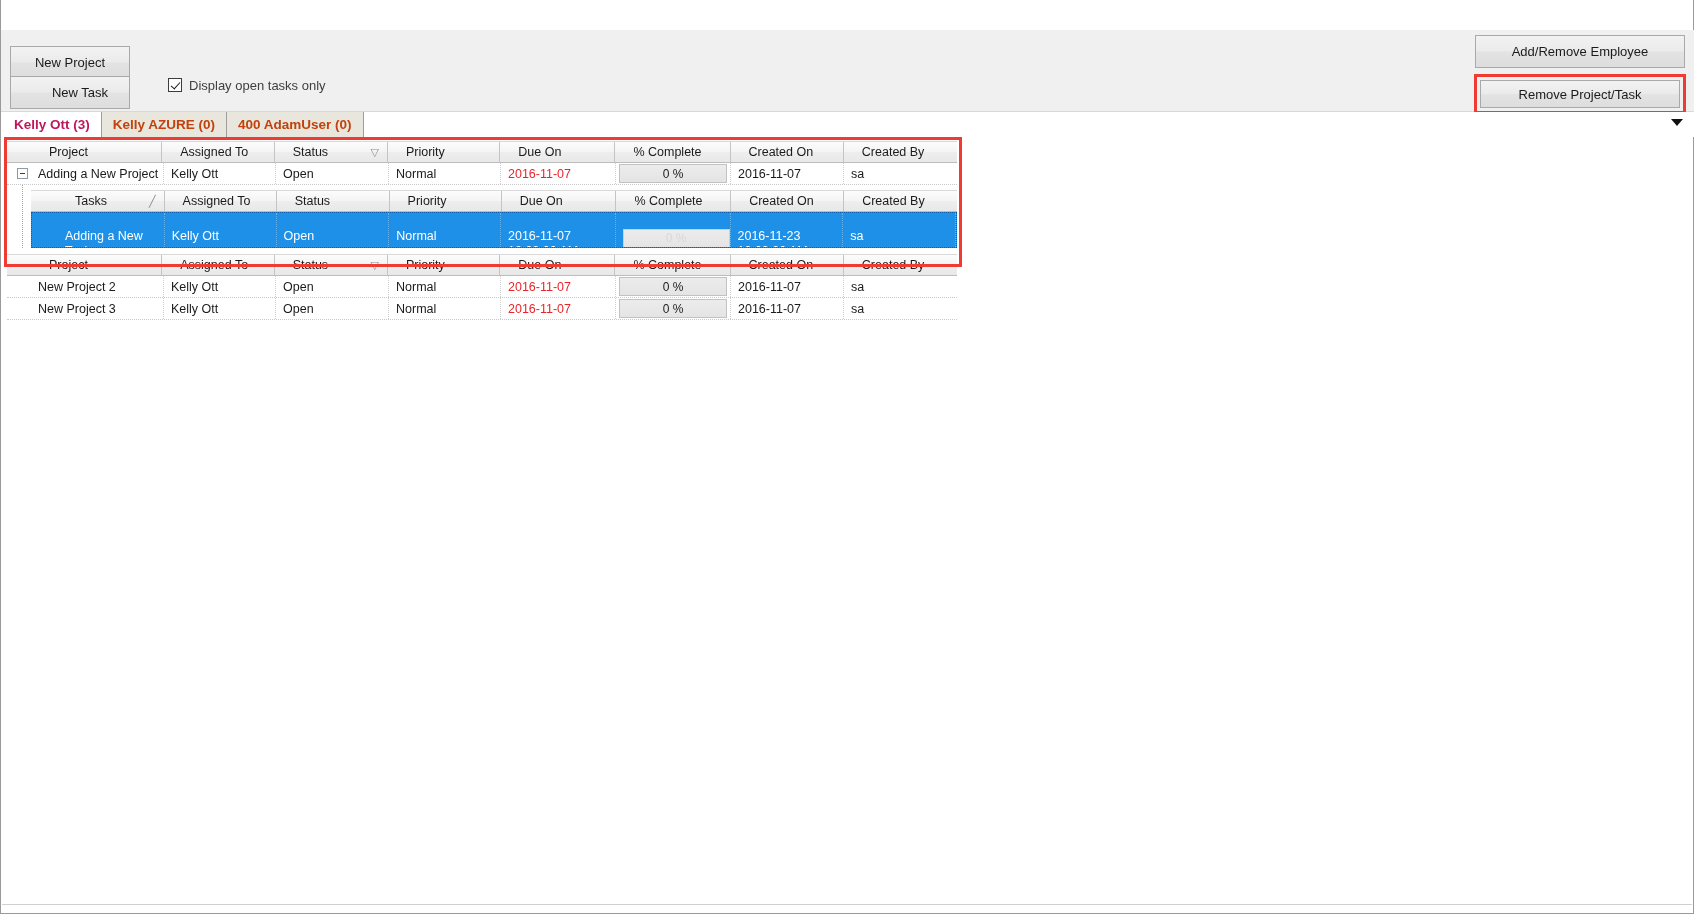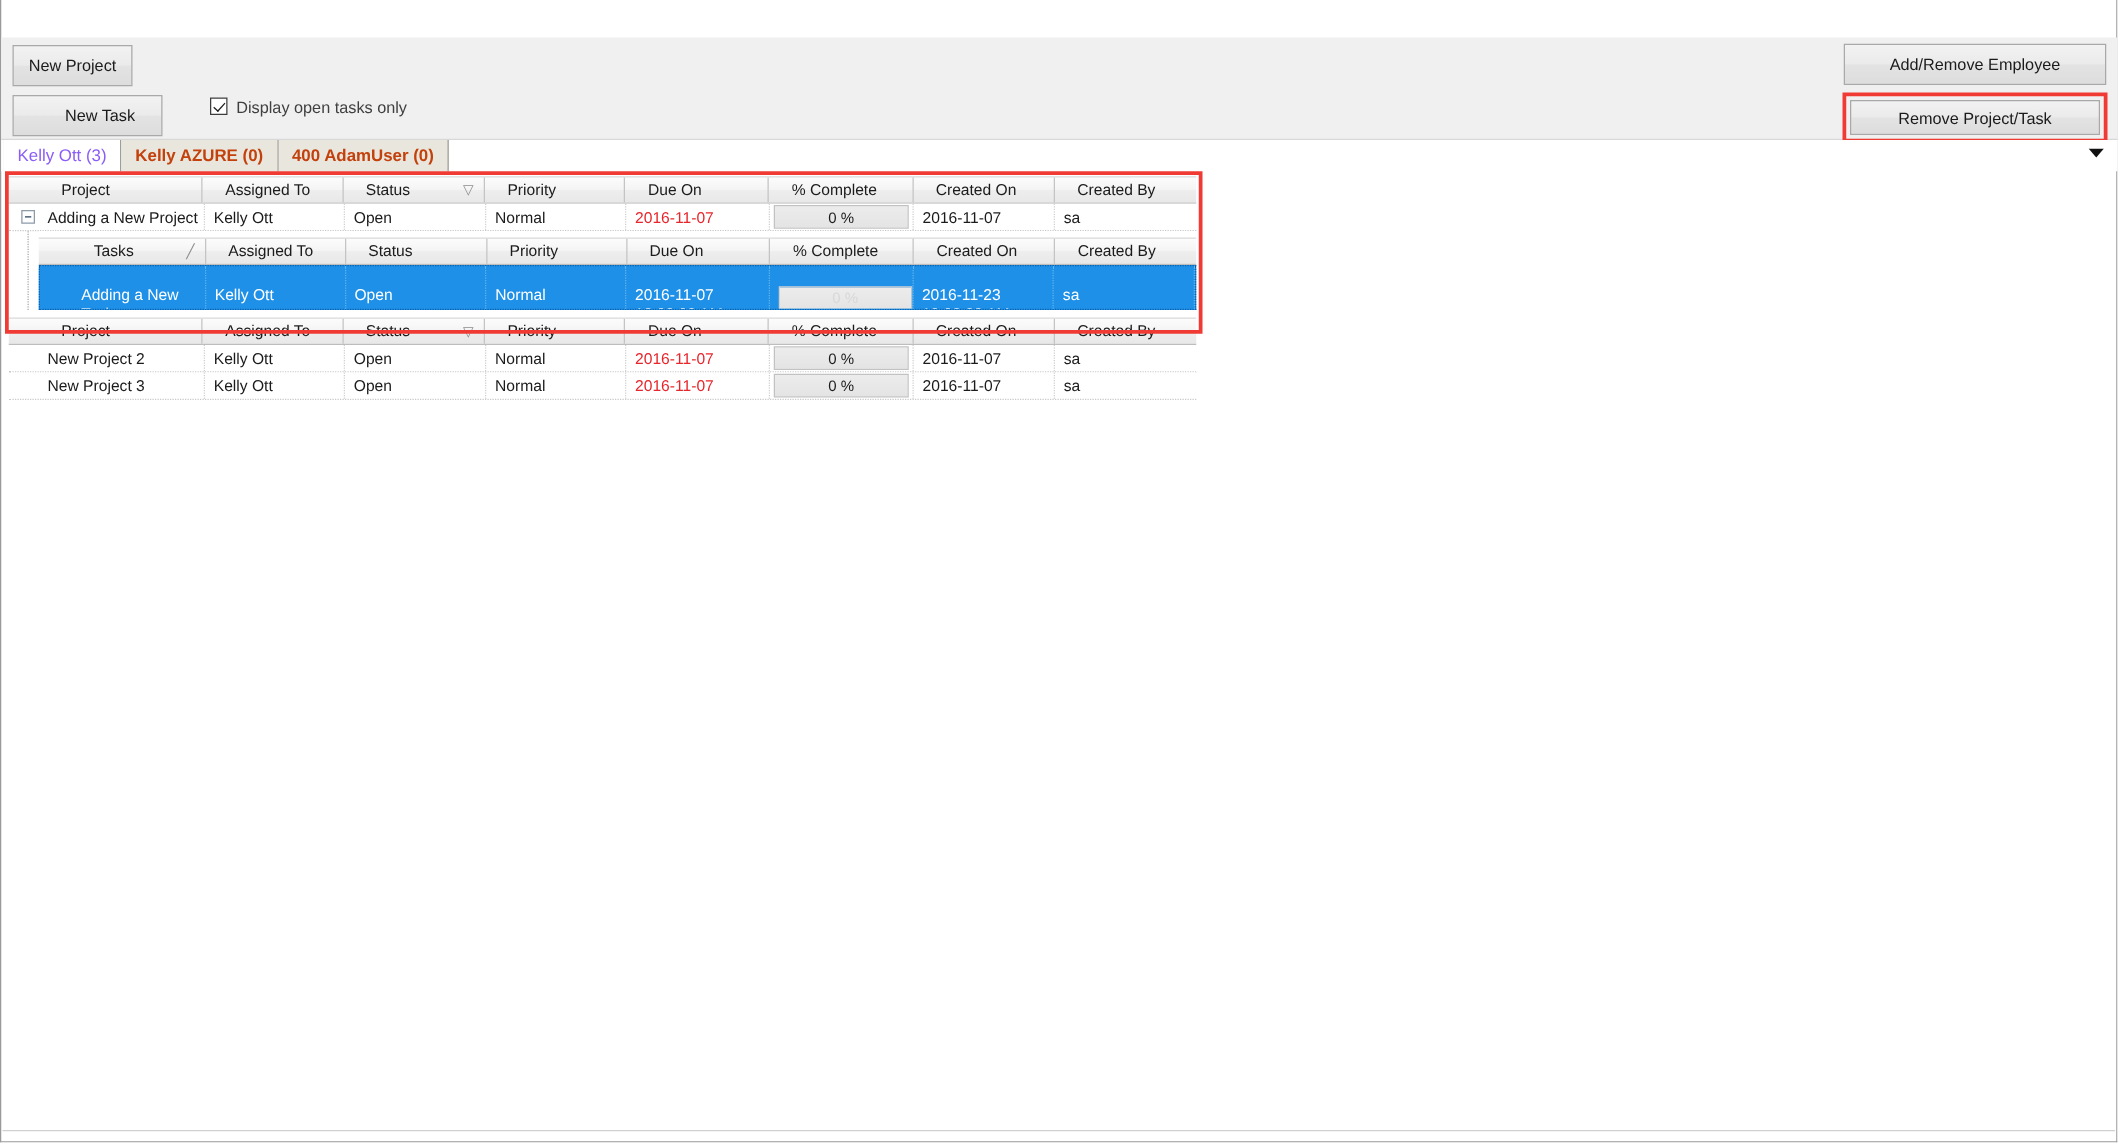--- a/index.html
+++ b/index.html
@@ -79,7 +79,7 @@
     padding: 0;
     font-family: "Liberation Sans", sans-serif;
   }
-  #btn-new-project { left: 9px;  top: 6px;  width: 96px; height: 33px; }
+  #btn-new-project { left: 9px;  top: 16px;  width: 120px; height: 33px; }
   #btn-new-task    { left: 9px;  top: 46px; width: 120px; height: 33px; padding-left: 20px; }
   #btn-add-remove-emp { left: 1474px; top: 5px;  width: 210px; height: 33px; }
   #btn-remove-pt      { left: 1479px; top: 50px; width: 200px; height: 28px; }

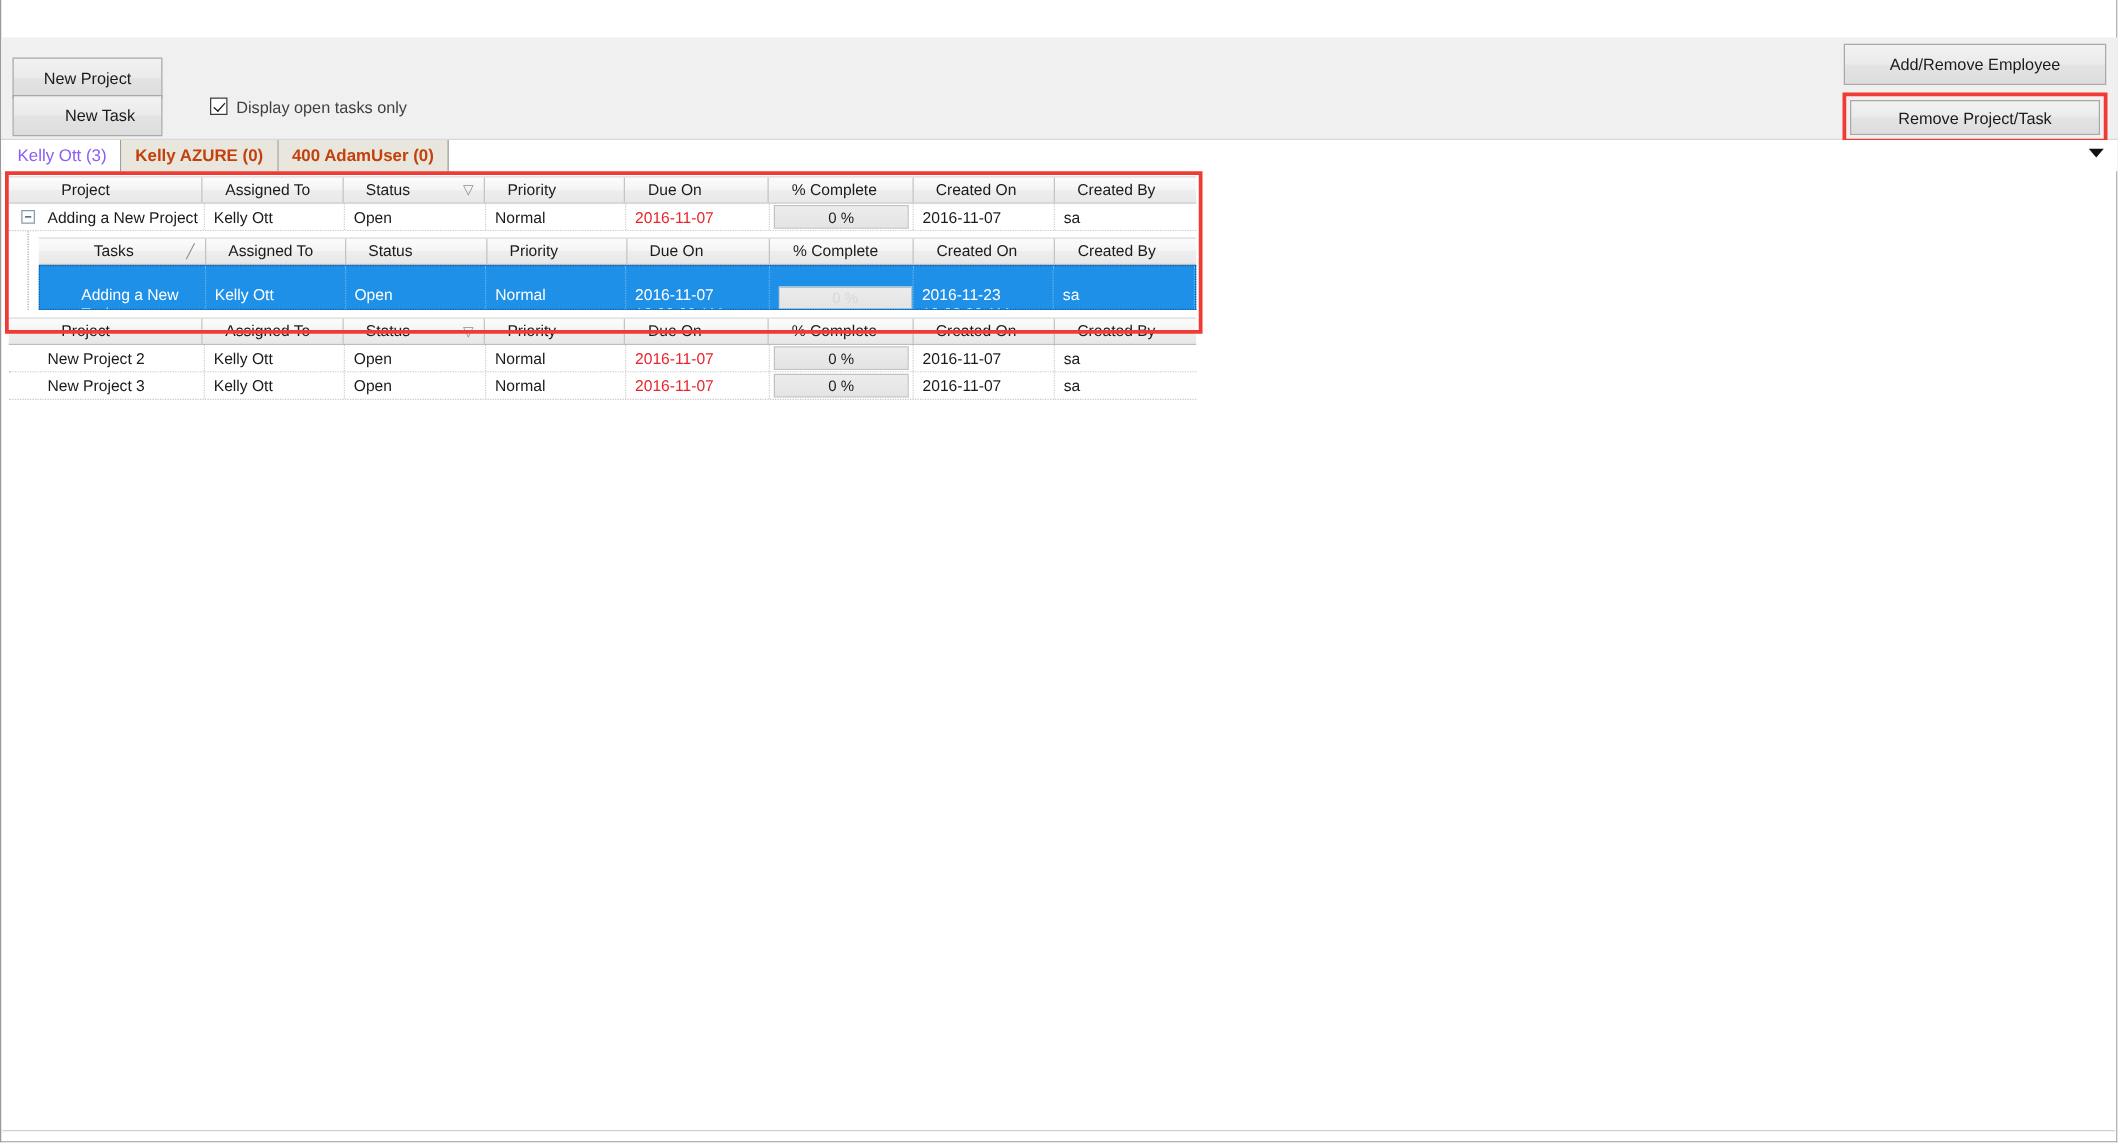--- a/index.html
+++ b/index.html
@@ -148,8 +148,8 @@
   }
   .emp-tab.active {
     background: #ffffff;
-    font-weight: normal;
-    color: #8b5cf6;
+    font-weight: bold;
+    color: #be185d;
     align-items: center;
   }
   .tabbar-caret {

